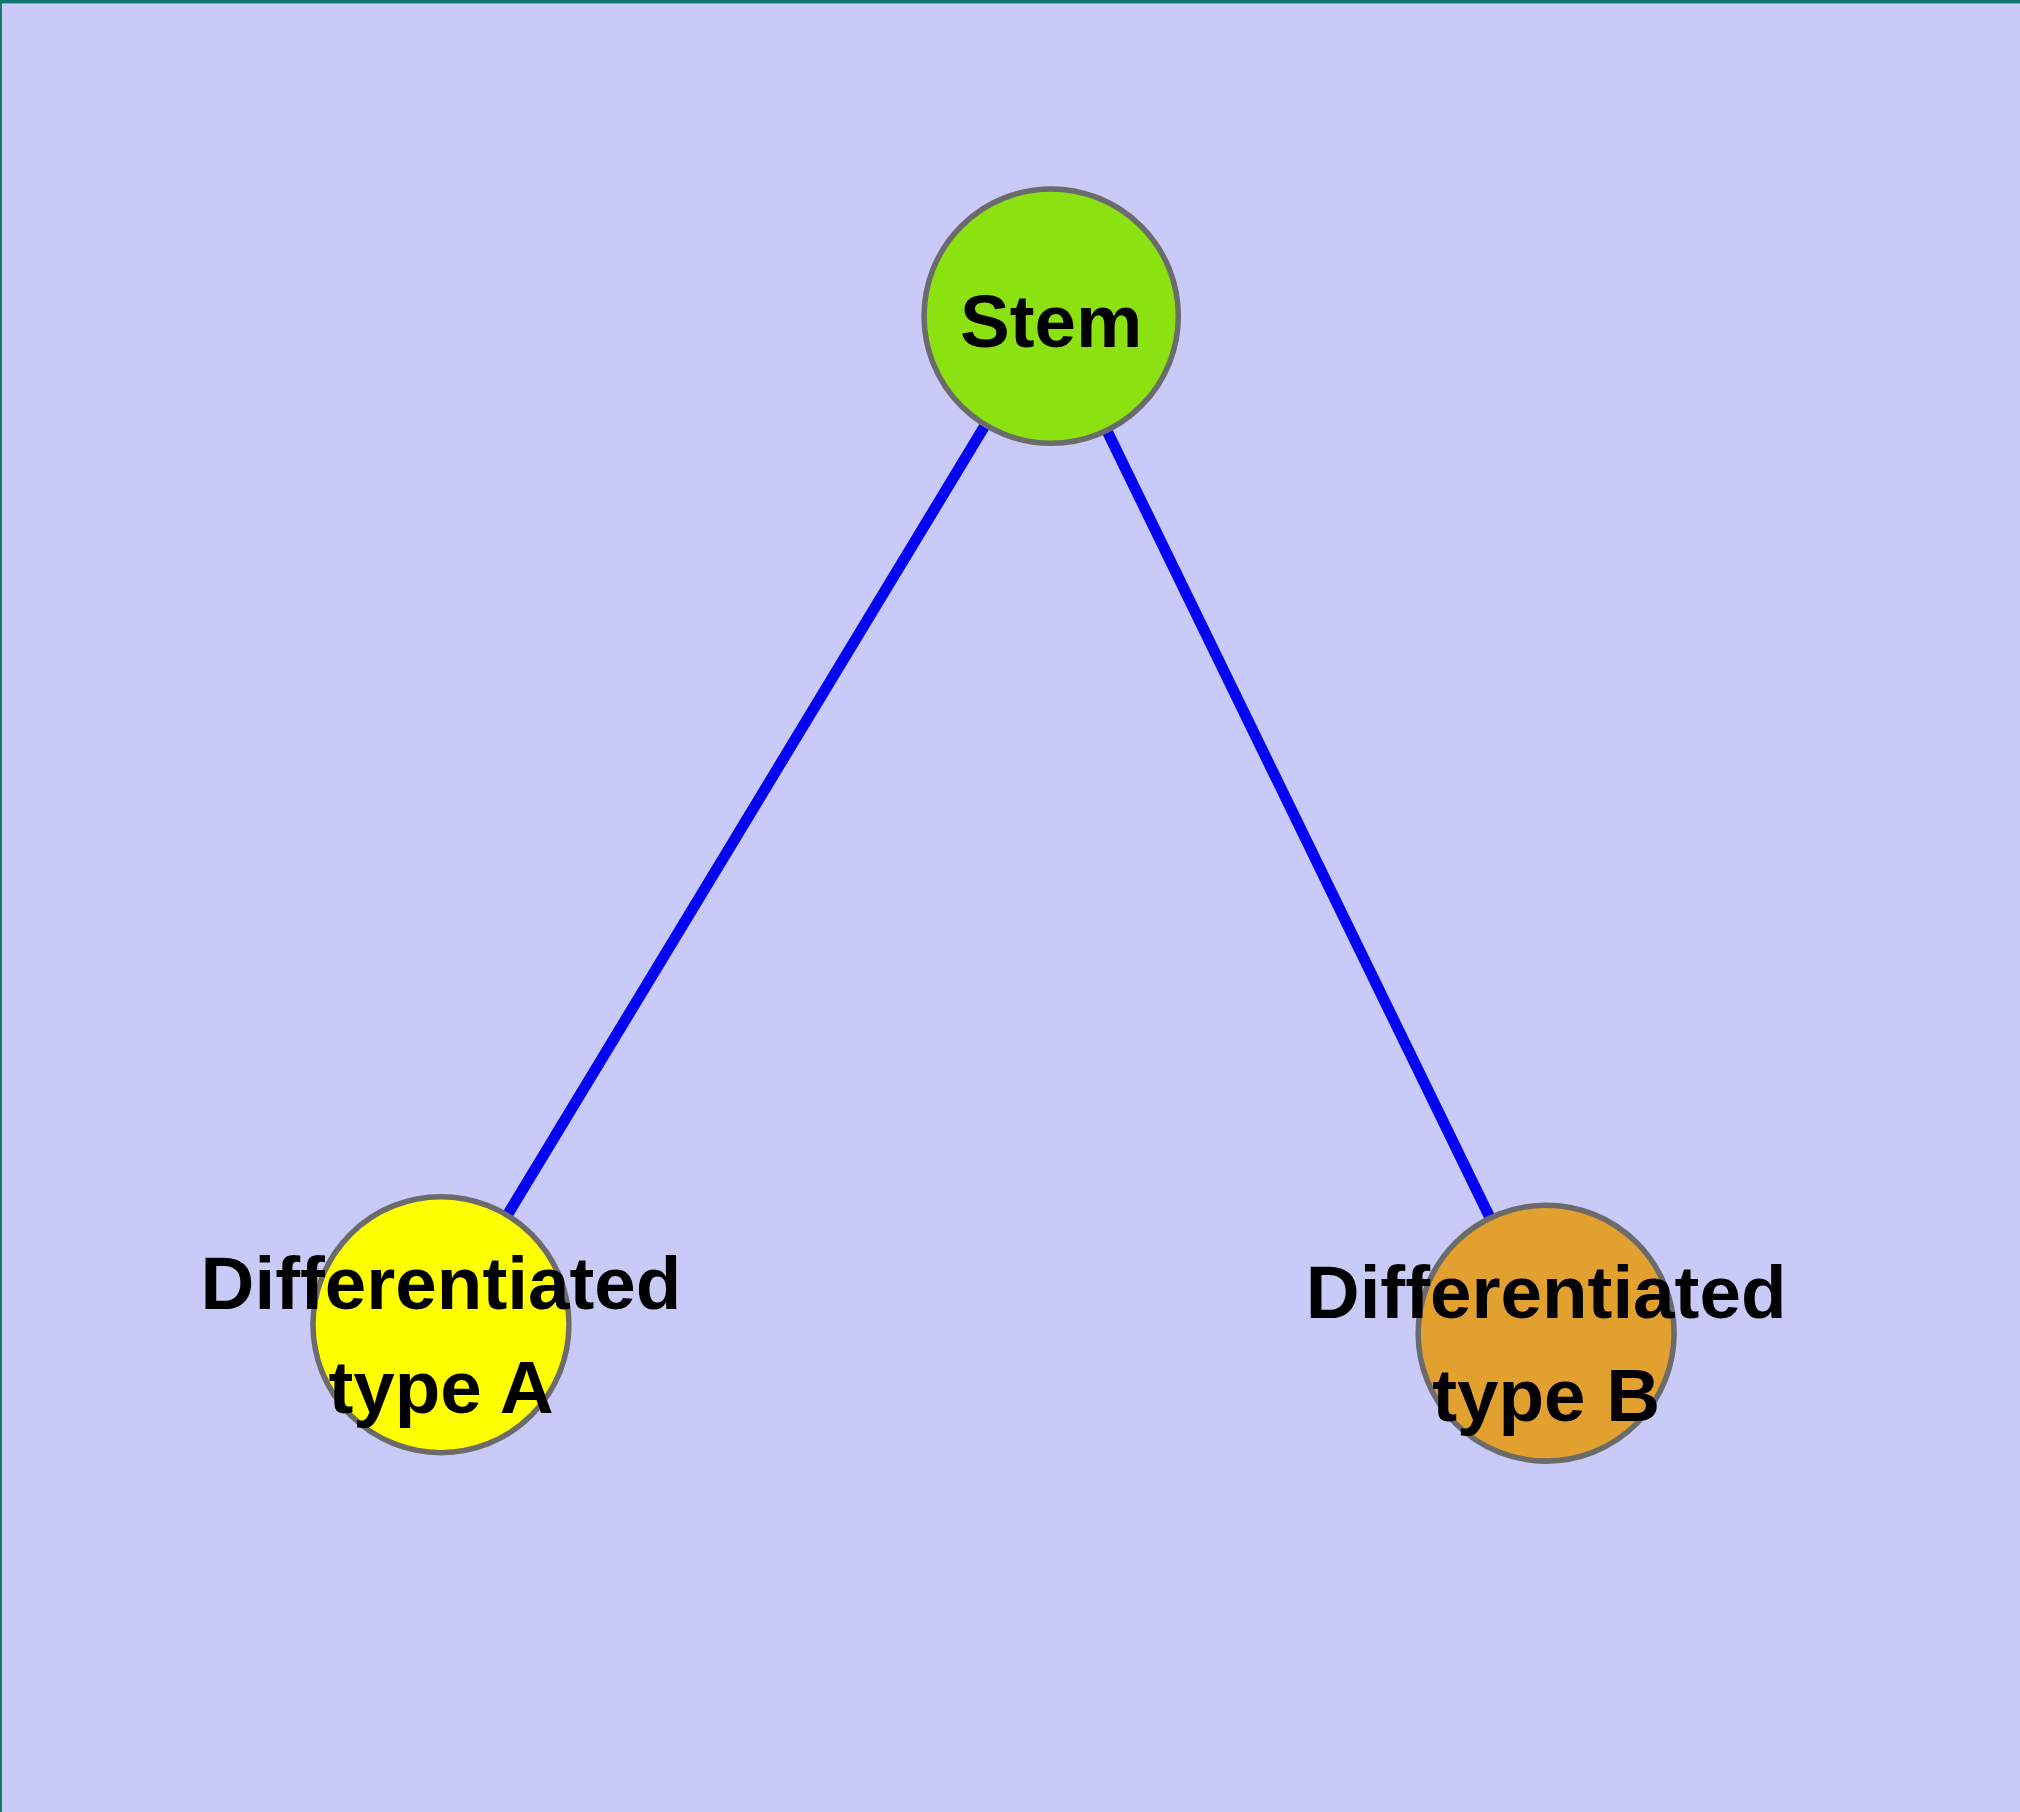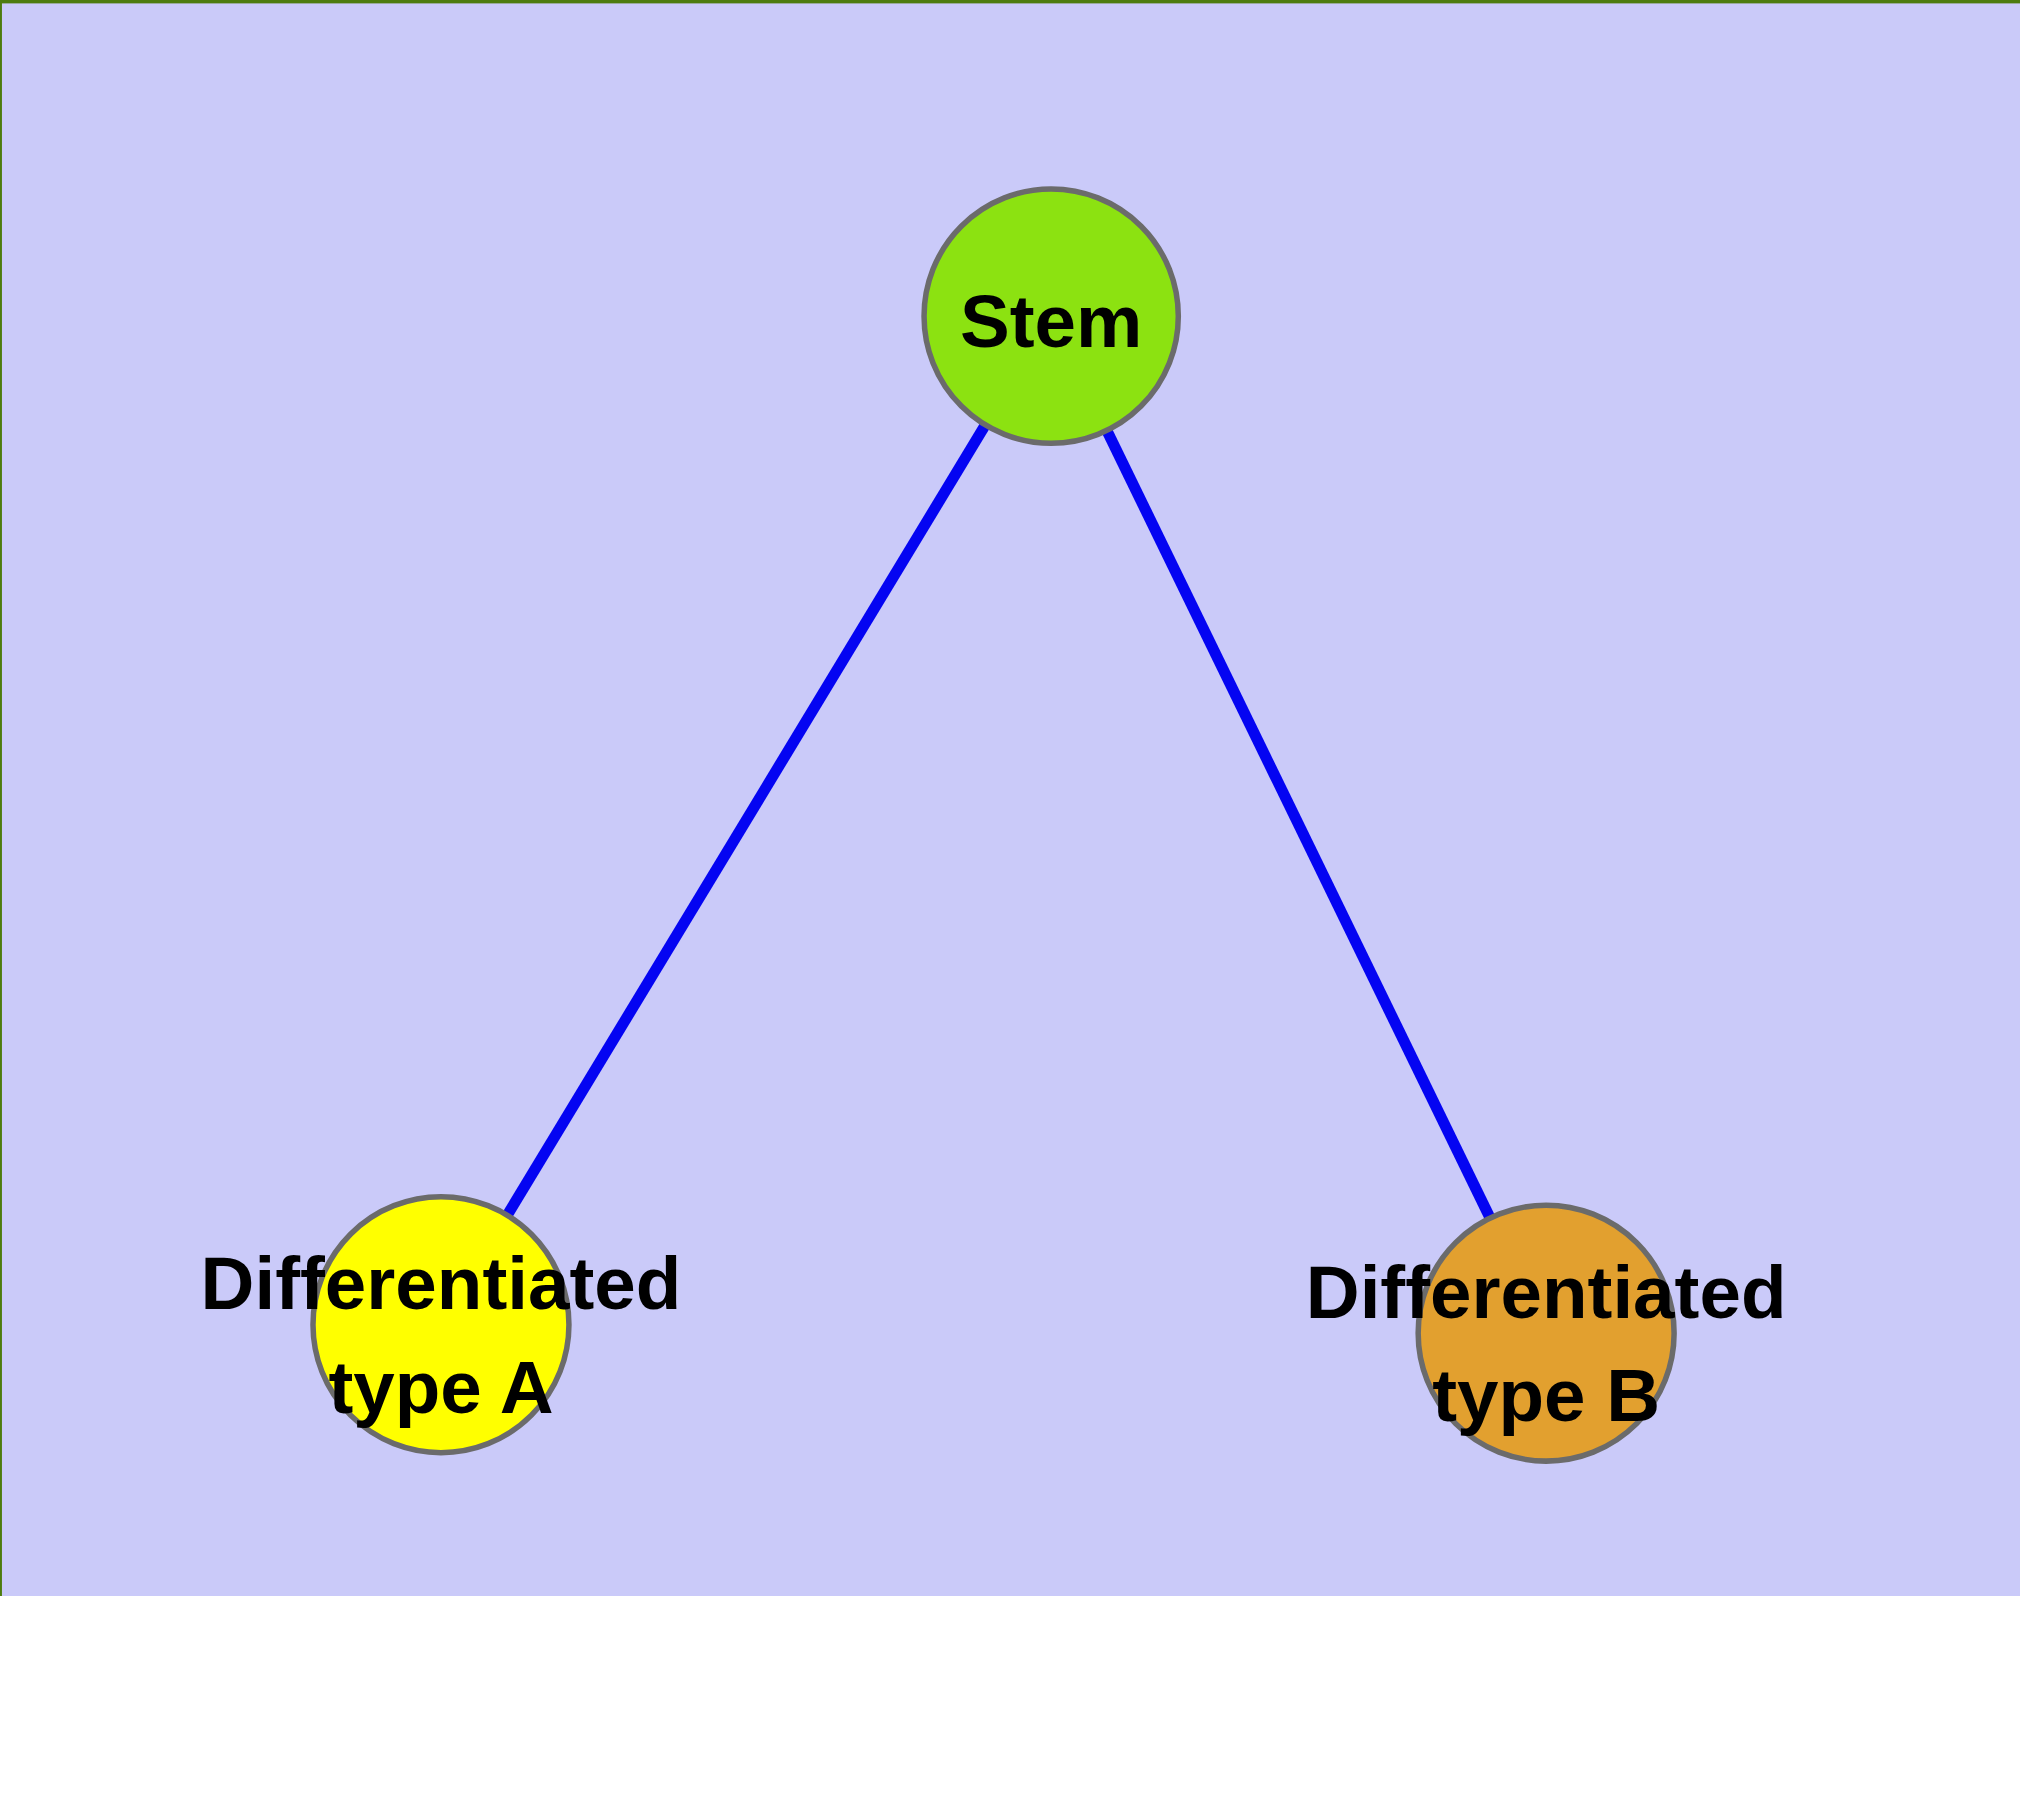--- a/index.html
+++ b/index.html
@@ -11,8 +11,8 @@
   .canvas {
     position: relative;
     width: 2021px;
-    height: 1596px;
-    background: #4d7c0f;
+    height: 1812px;
+    background: #0f766e;
     overflow: hidden;
   }
   .canvas svg {

